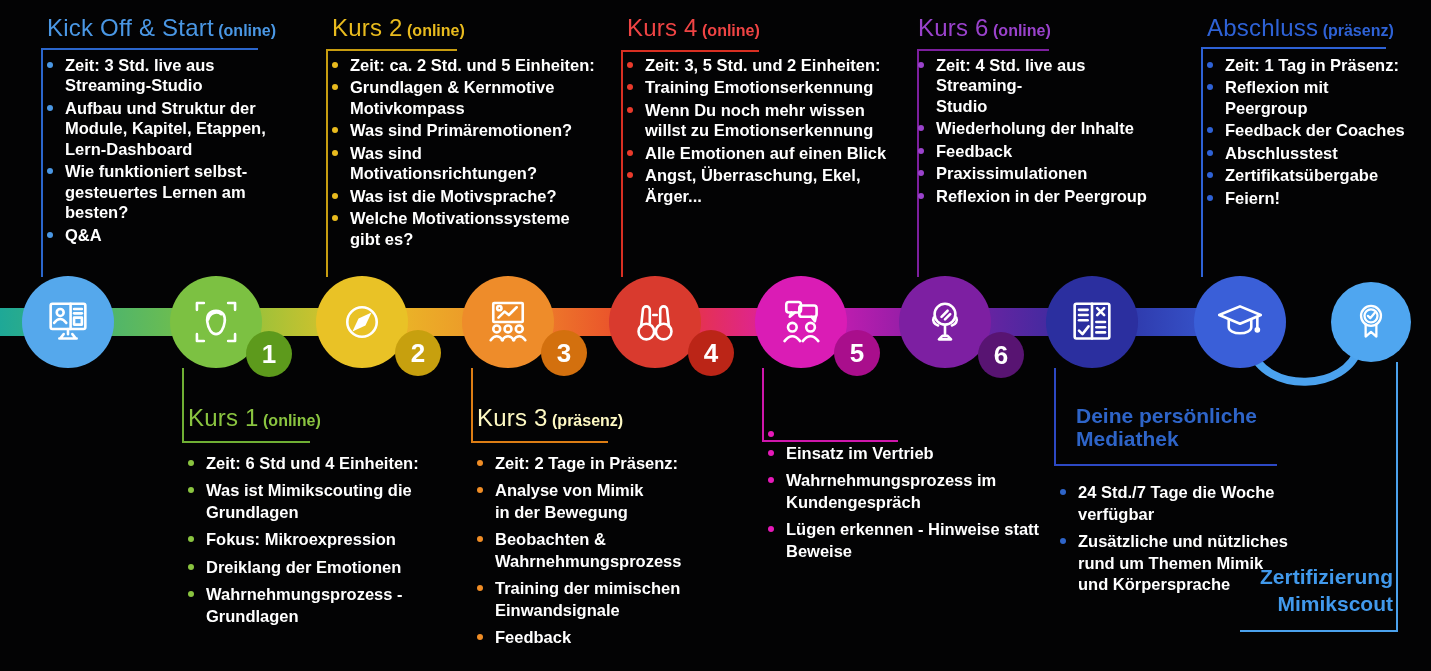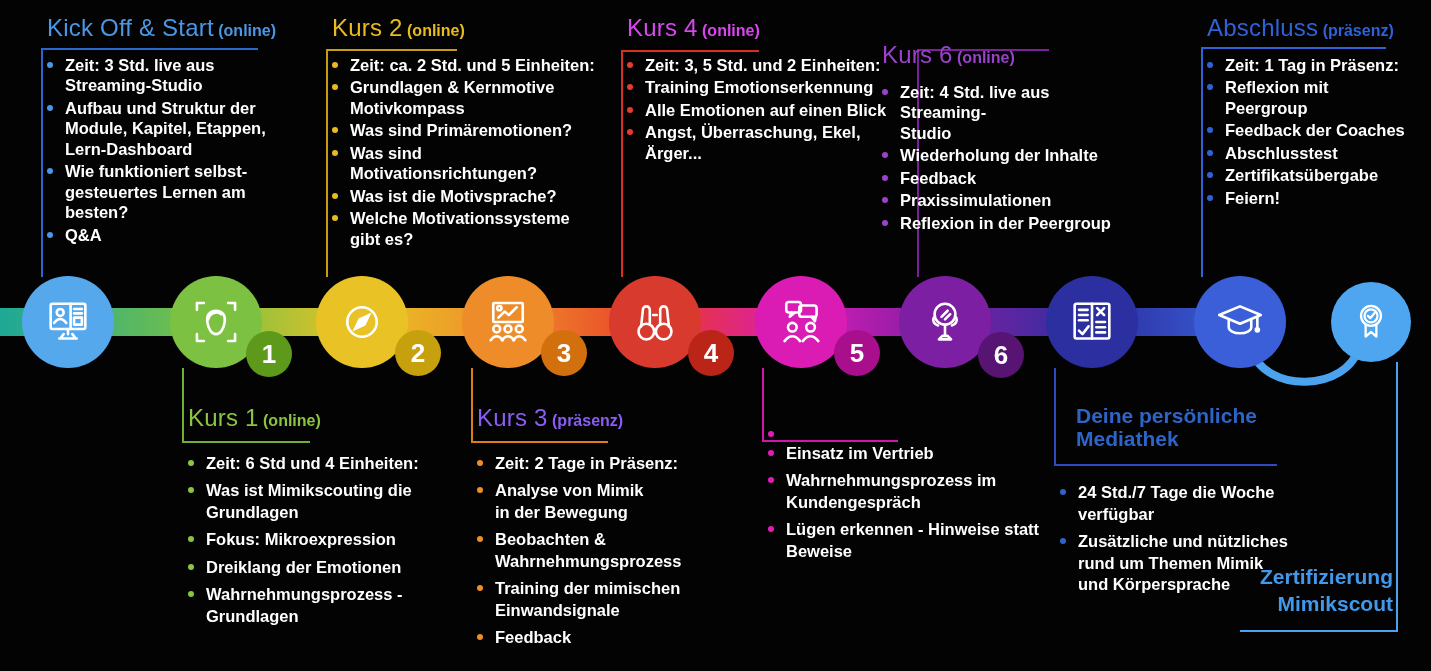--- a/index.html
+++ b/index.html
@@ -50,7 +50,7 @@
   .s-kurs1    .sec-title,.s-kurs1    .sec-sub{color:#8ac440;} .s-kurs1    .dot{background:#8ac440;}
   .s-kurs2    .sec-title,.s-kurs2    .sec-sub{color:#e9bb1e;} .s-kurs2    .dot{background:#e9bb1e;}
   .s-kurs3    .sec-title,.s-kurs3    .sec-sub{color:#8b5cf6;} .s-kurs3    .dot{background:#f08d26;}
-  .s-kurs4    .sec-title,.s-kurs4    .sec-sub{color:#d946ef;} .s-kurs4    .dot{background:#e93a2b;}
+  .s-kurs4    .sec-title,.s-kurs4    .sec-sub{color:#ef4444;} .s-kurs4    .dot{background:#e93a2b;}
   .s-kurs5    .sec-title,.s-kurs5    .sec-sub{color:#e619b9;} .s-kurs5    .dot{background:#e619b9;}
   .s-kurs6    .sec-title,.s-kurs6    .sec-sub{color:#9a42cc;} .s-kurs6    .dot{background:#9a42cc;}
   .s-abschluss .sec-title,.s-abschluss .sec-sub{color:#2e62d6;} .s-abschluss .dot{background:#2e62d6;}

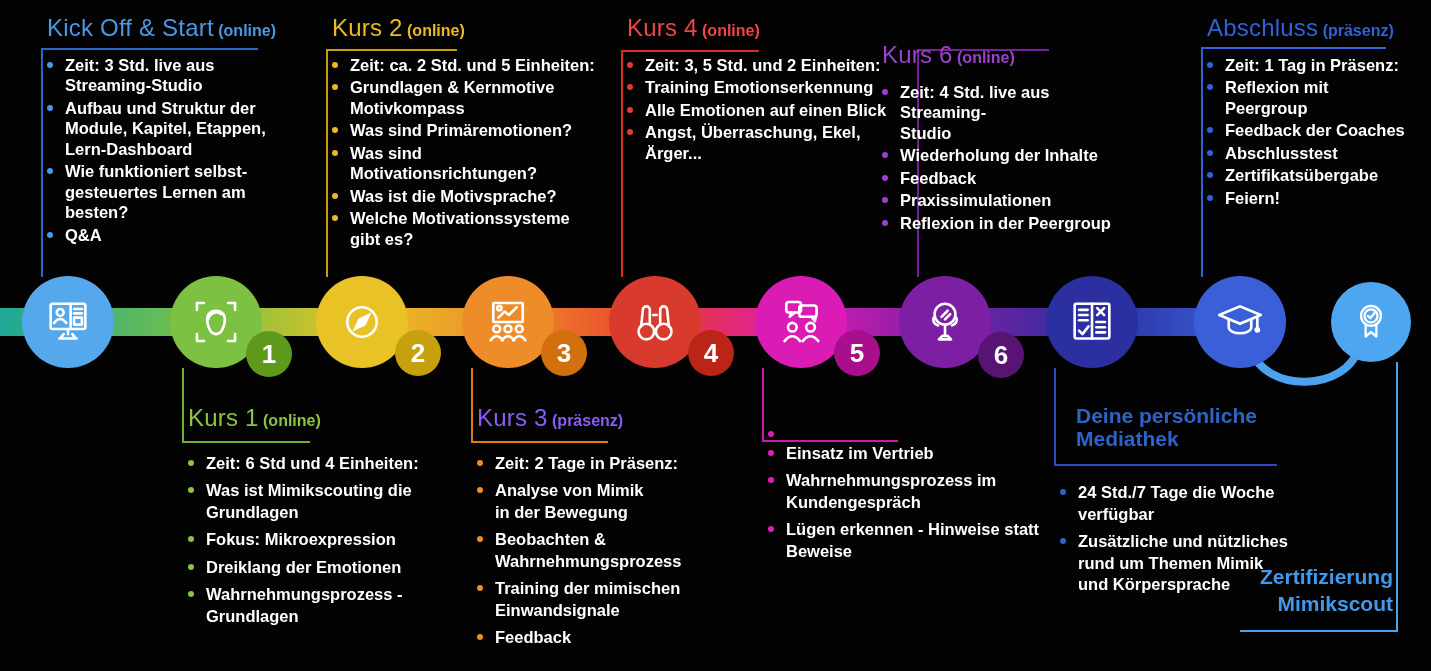--- a/index.html
+++ b/index.html
@@ -303,7 +303,7 @@
     </ul>
   </div>
 
-  <div class="sec top s-kurs6" style="left:876px;top:14px;width:262px;margin-top:27px;">
+  <div class="sec top s-kurs6" style="left:912px;top:14px;width:262px;">
     <div class="sec-head">
       <span class="sec-title">Kurs 6</span>
       <span class="sec-sub">(online)</span>

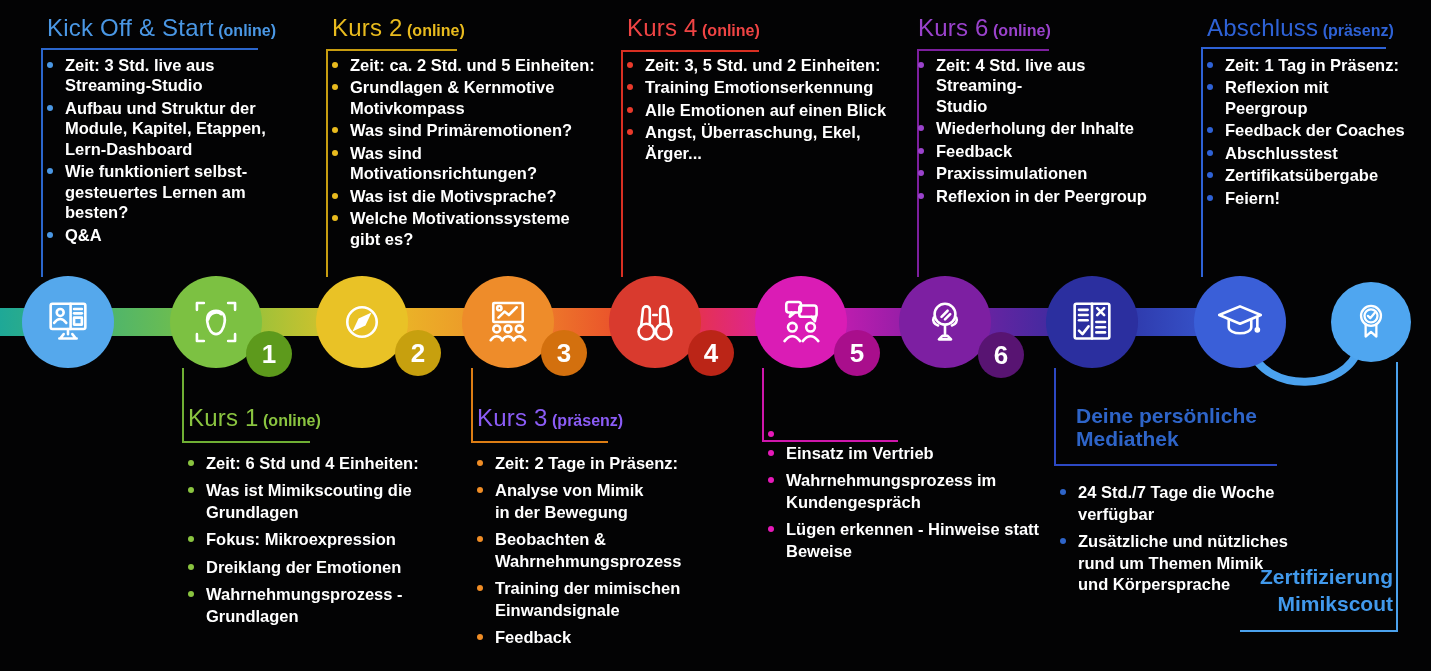--- a/index.html
+++ b/index.html
@@ -293,6 +293,11 @@
         </li>
       <li>
           <span class="dot"></span>
+          <span class="txt">Wenn Du noch mehr wissen
+willst zu Emotionserkennung</span>
+        </li>
+      <li>
+          <span class="dot"></span>
           <span class="txt">Alle Emotionen auf einen Blick</span>
         </li>
       <li>

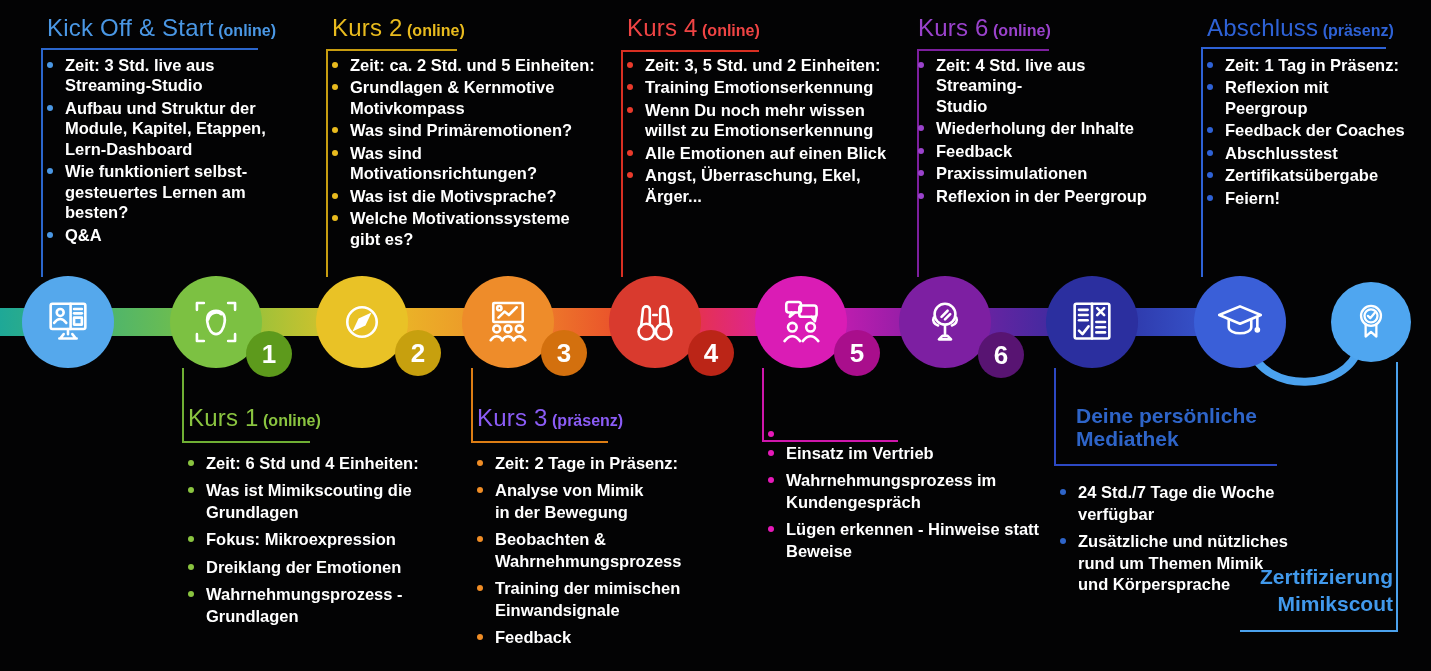--- a/index.html
+++ b/index.html
@@ -49,7 +49,7 @@
   .s-kickoff  .sec-title,.s-kickoff  .sec-sub{color:#4a97e4;} .s-kickoff  .dot{background:#4a97e4;}
   .s-kurs1    .sec-title,.s-kurs1    .sec-sub{color:#8ac440;} .s-kurs1    .dot{background:#8ac440;}
   .s-kurs2    .sec-title,.s-kurs2    .sec-sub{color:#e9bb1e;} .s-kurs2    .dot{background:#e9bb1e;}
-  .s-kurs3    .sec-title,.s-kurs3    .sec-sub{color:#8b5cf6;} .s-kurs3    .dot{background:#f08d26;}
+  .s-kurs3    .sec-title,.s-kurs3    .sec-sub{color:#fef9c3;} .s-kurs3    .dot{background:#f08d26;}
   .s-kurs4    .sec-title,.s-kurs4    .sec-sub{color:#ef4444;} .s-kurs4    .dot{background:#e93a2b;}
   .s-kurs5    .sec-title,.s-kurs5    .sec-sub{color:#e619b9;} .s-kurs5    .dot{background:#e619b9;}
   .s-kurs6    .sec-title,.s-kurs6    .sec-sub{color:#9a42cc;} .s-kurs6    .dot{background:#9a42cc;}

